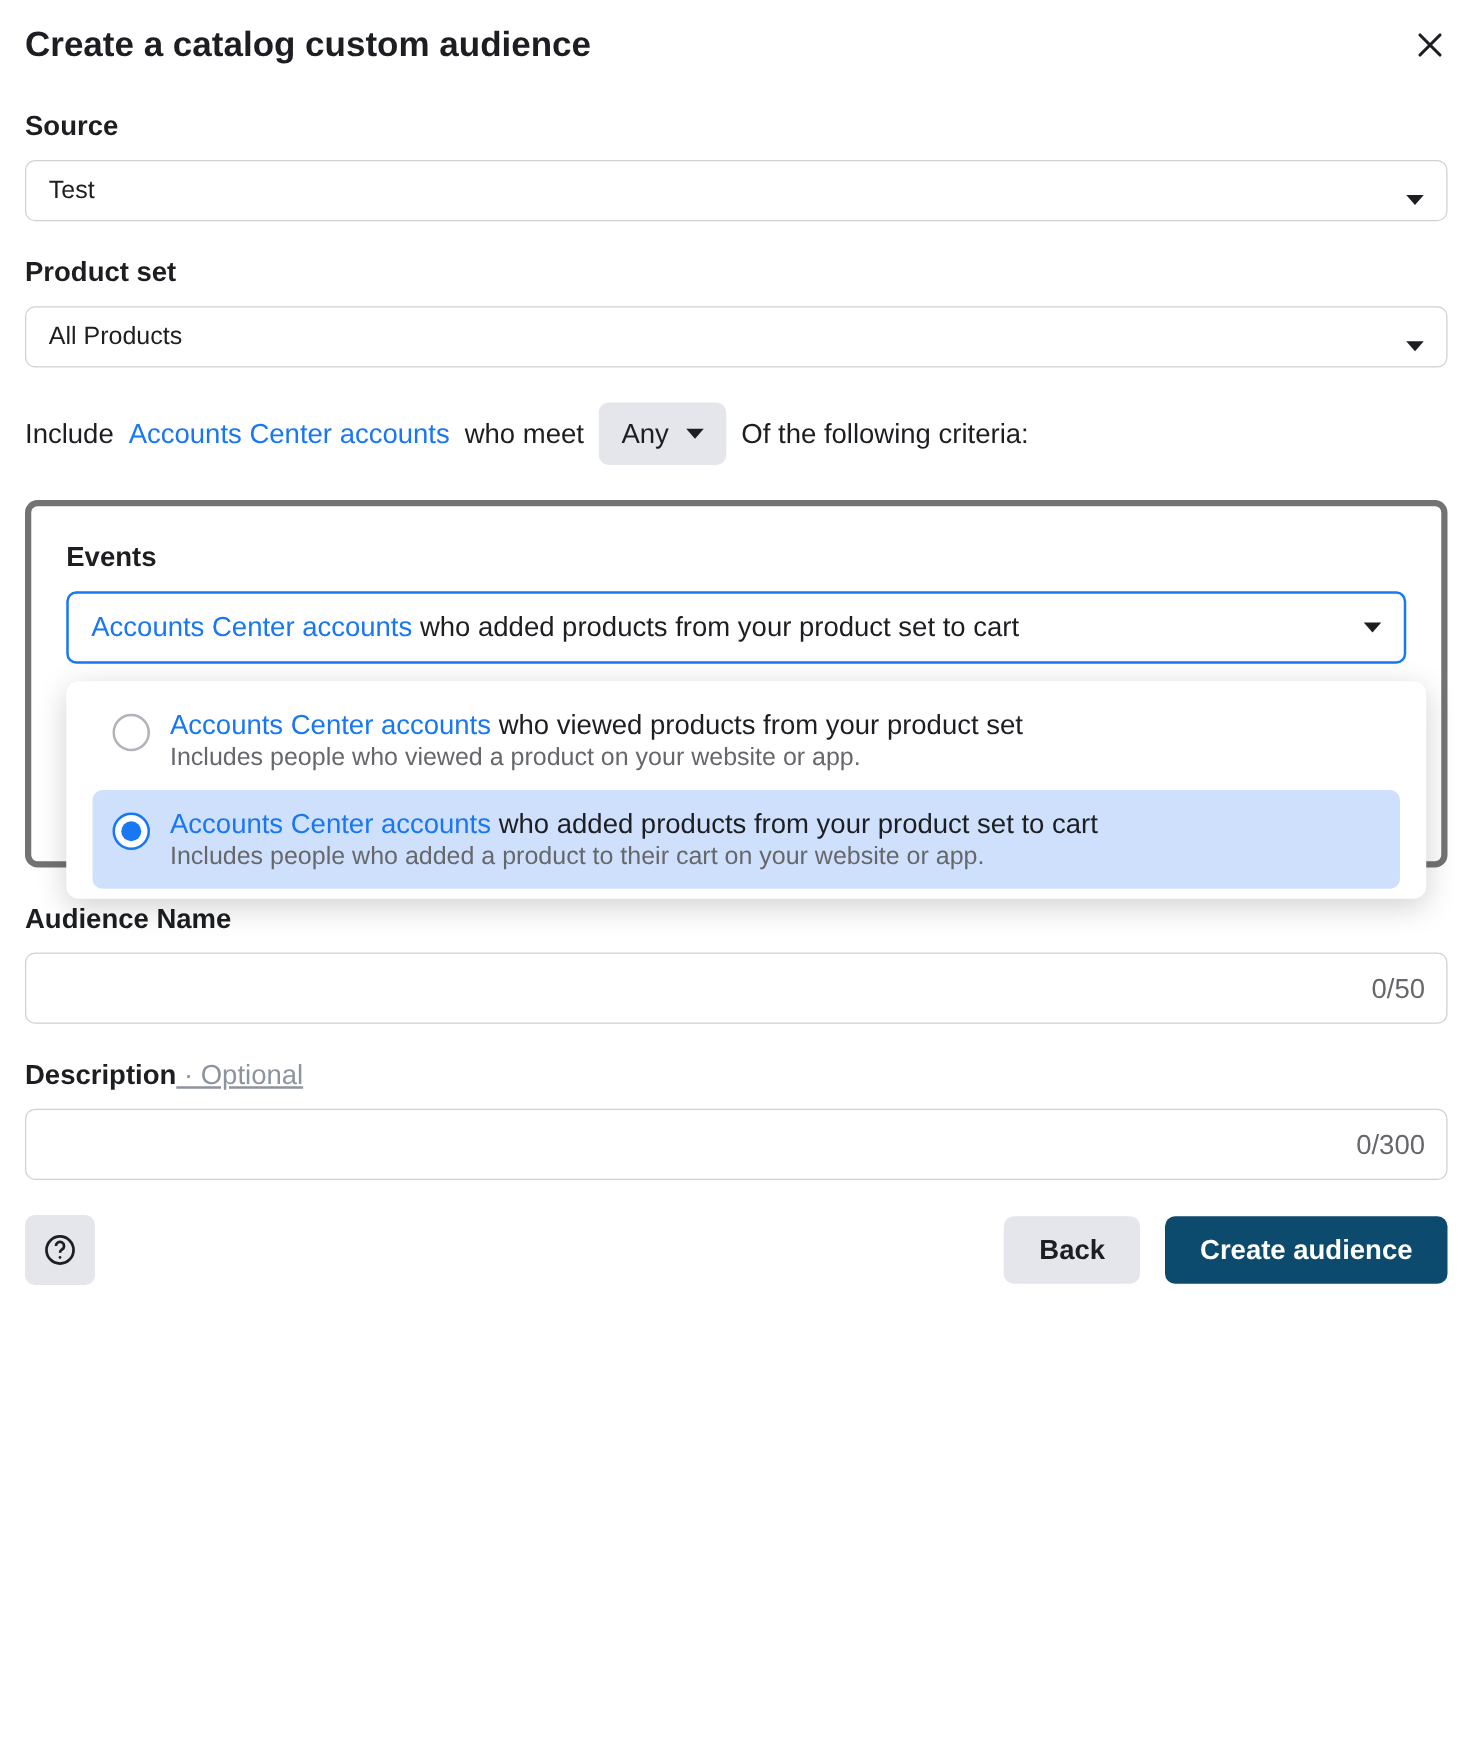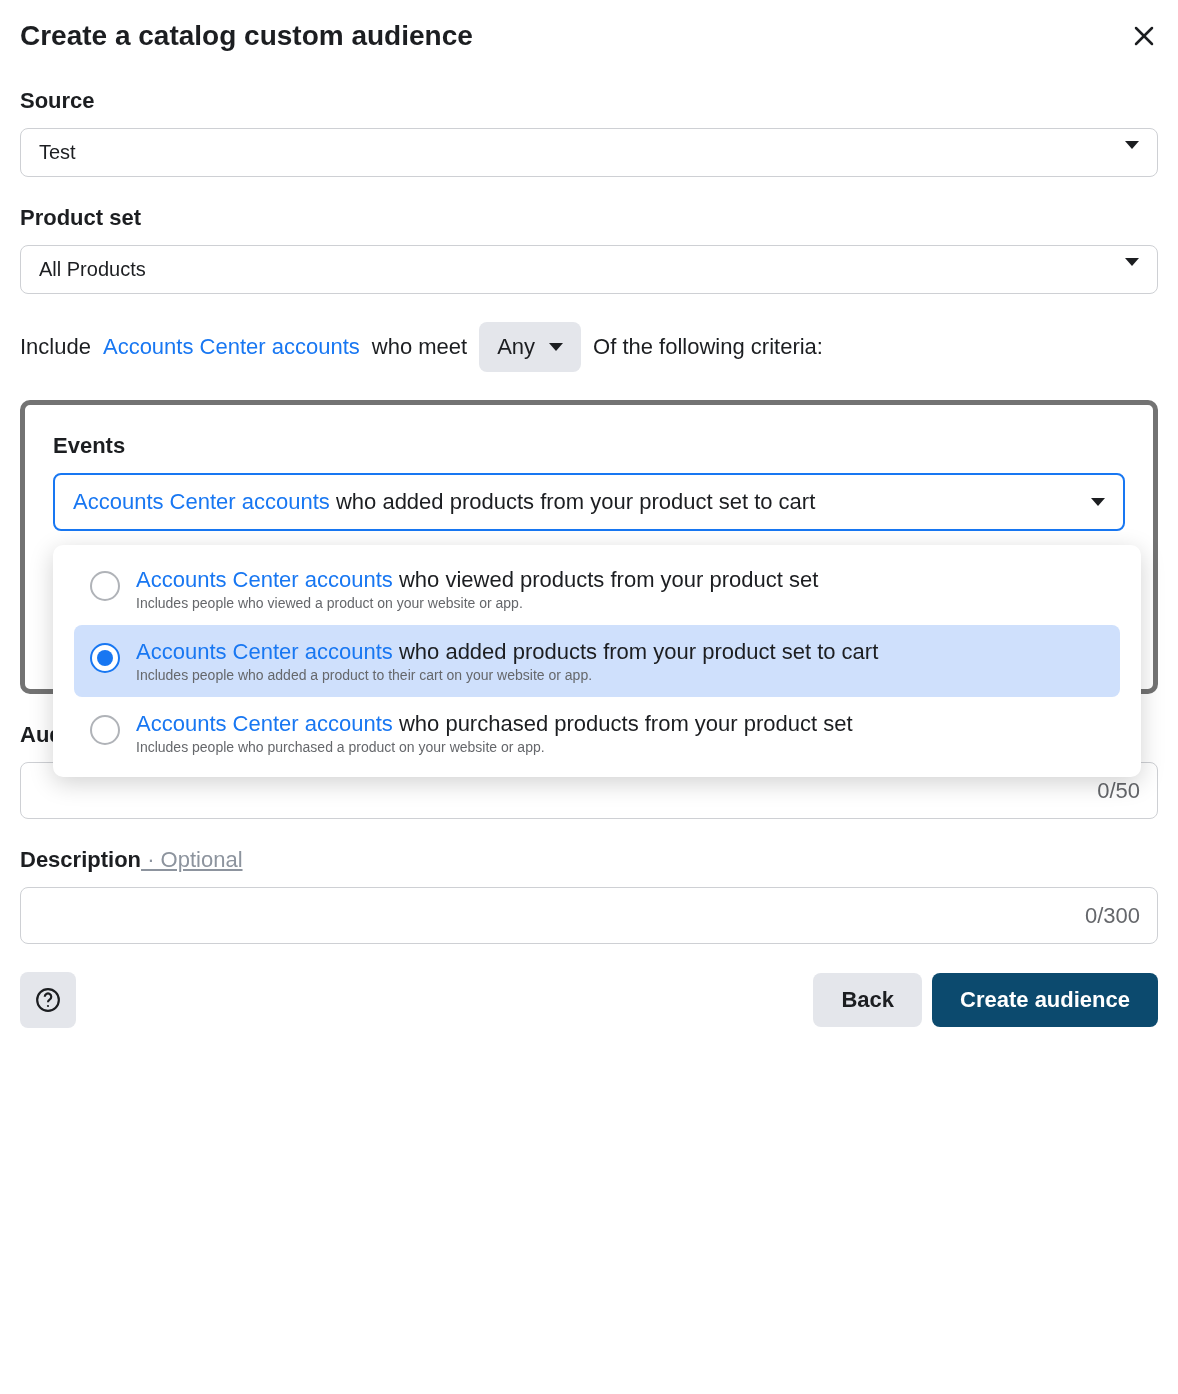--- a/index.html
+++ b/index.html
@@ -53,7 +53,7 @@
       color: #1c1e21;
       display: flex;
       justify-content: space-between;
-      align-items: flex-start;
+      align-items: flex-end;
       cursor: pointer;
       background: #fff;
       margin-bottom: 28px;

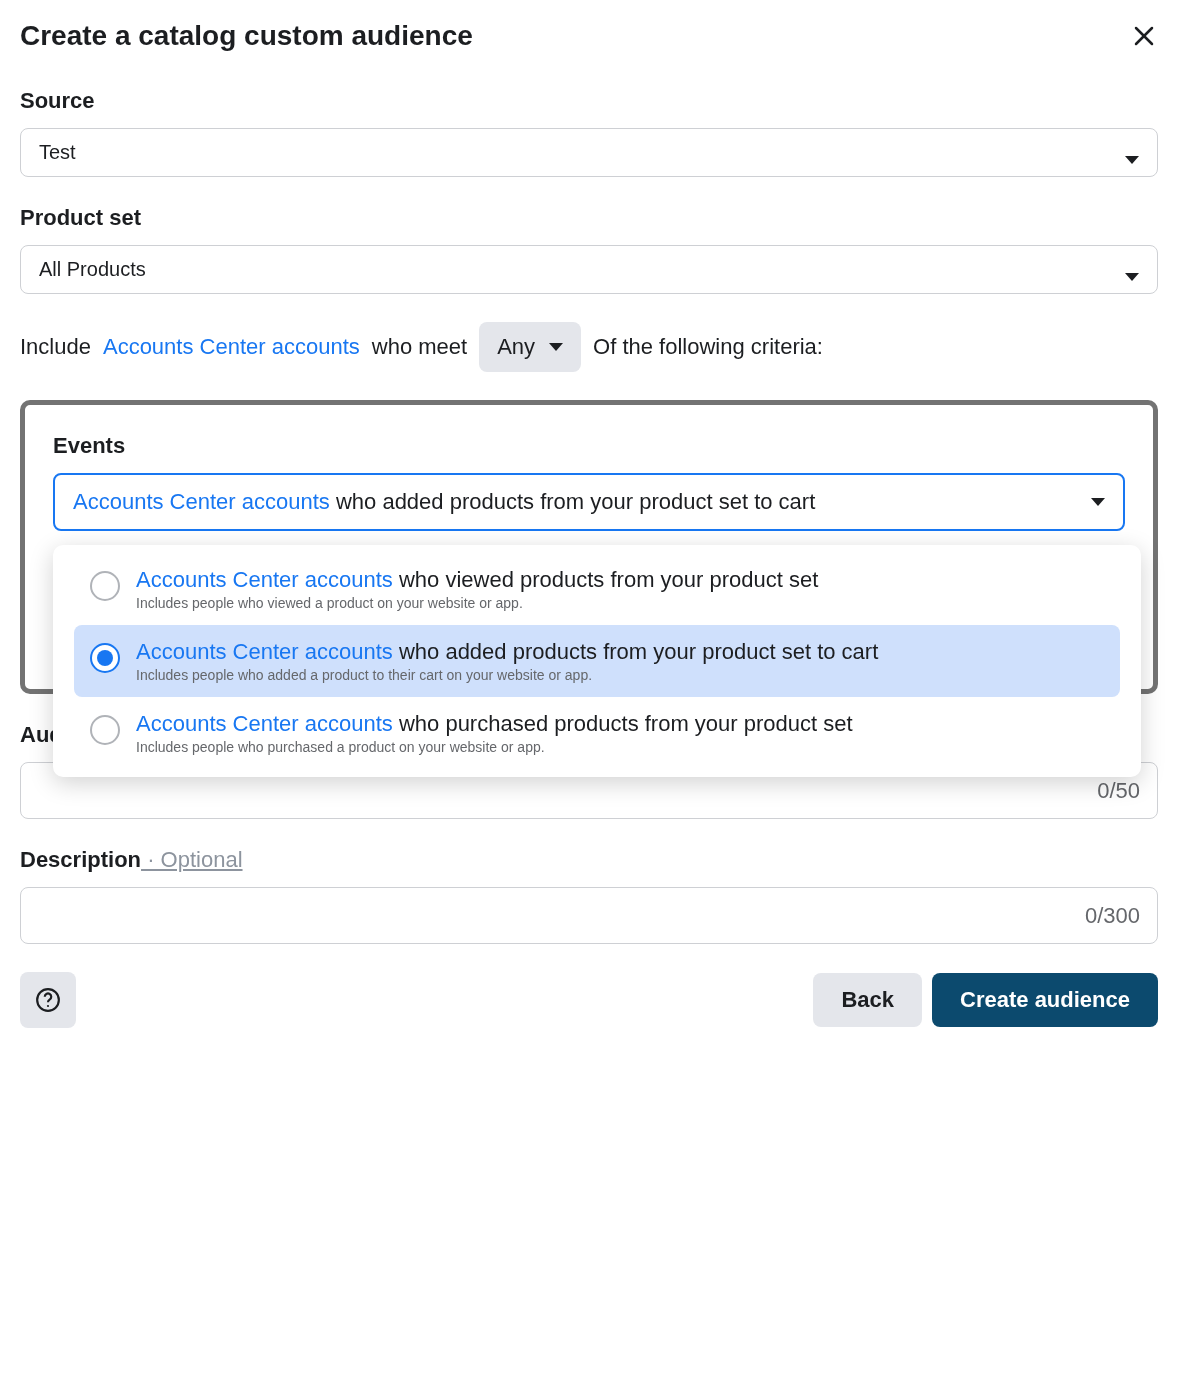--- a/index.html
+++ b/index.html
@@ -166,7 +166,7 @@
       margin-bottom: 2px;
     }
     .option-desc {
-      font-size: 14px;
+      font-size: 20px;
       color: #65676b;
     }
     .text-input-wrap {

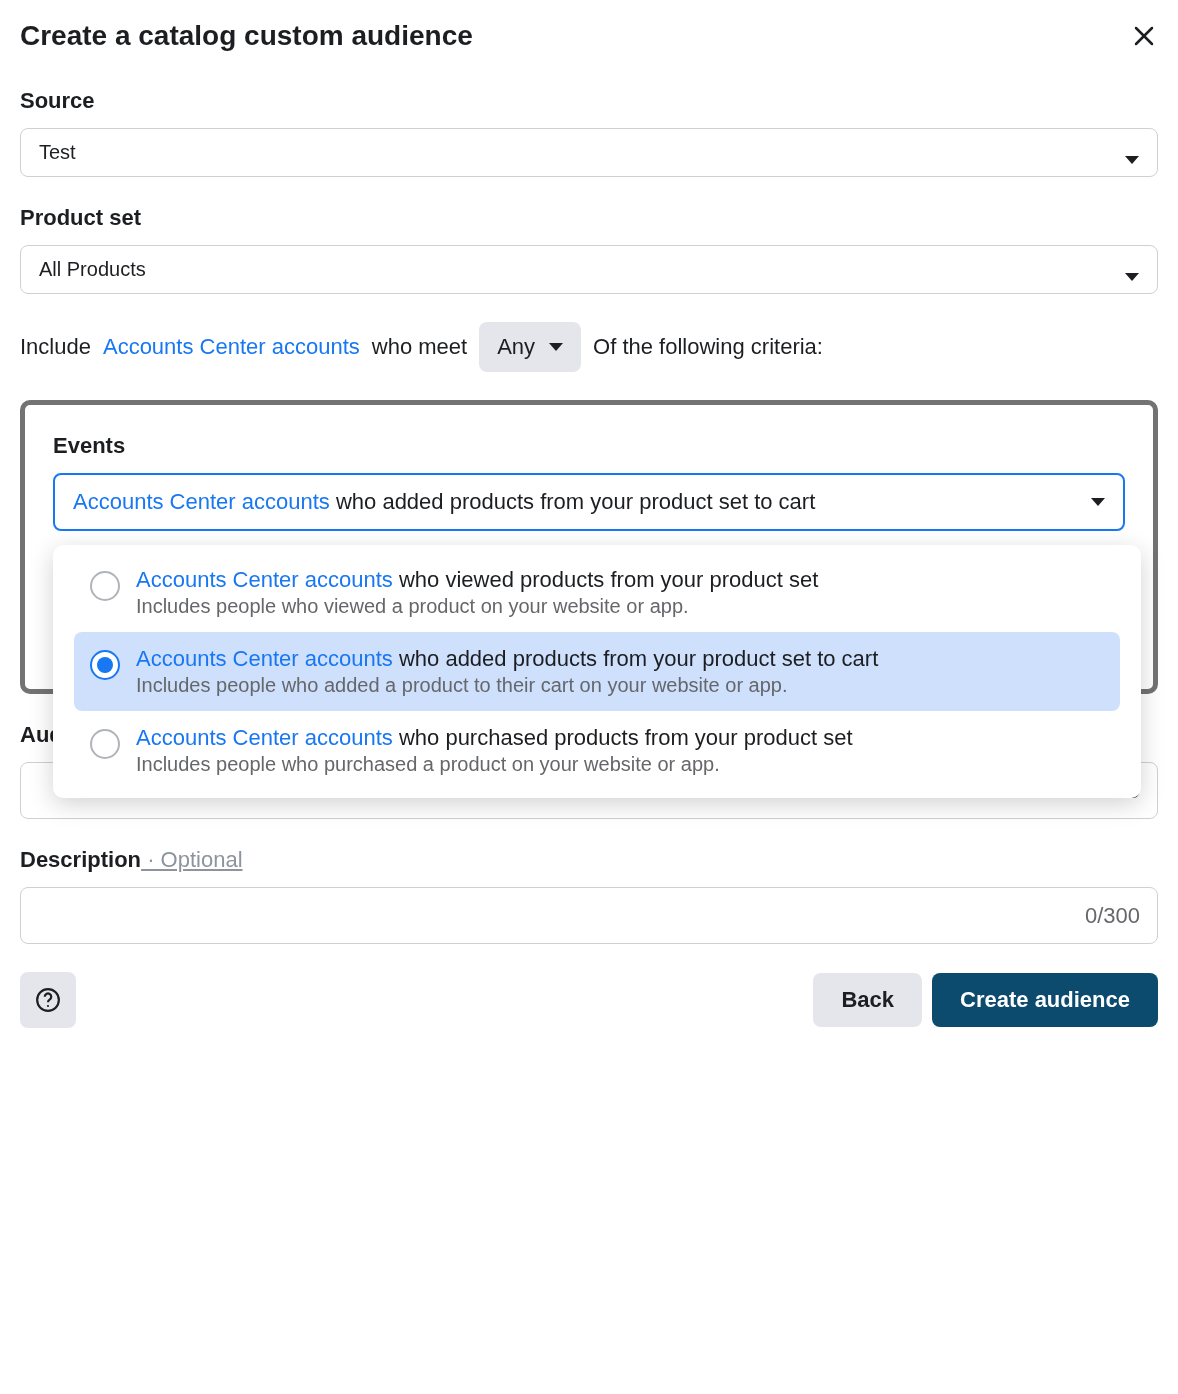--- a/index.html
+++ b/index.html
@@ -302,15 +302,6 @@
         <div class="option-desc">Includes people who added a product to their cart on your website or app.</div>
       </div>
     </div>
-    <div class="dropdown-option">
-      <div class="radio"></div>
-      <div class="option-text">
-        <div class="option-title">
-          <span class="link-blue">Accounts Center accounts</span><span> who purchased products from your product set</span>
-        </div>
-        <div class="option-desc">Includes people who purchased a product on your website or app.</div>
-      </div>
-    </div>
   </div>
   <div class="spacer-below-dropdown"></div>
 </div>

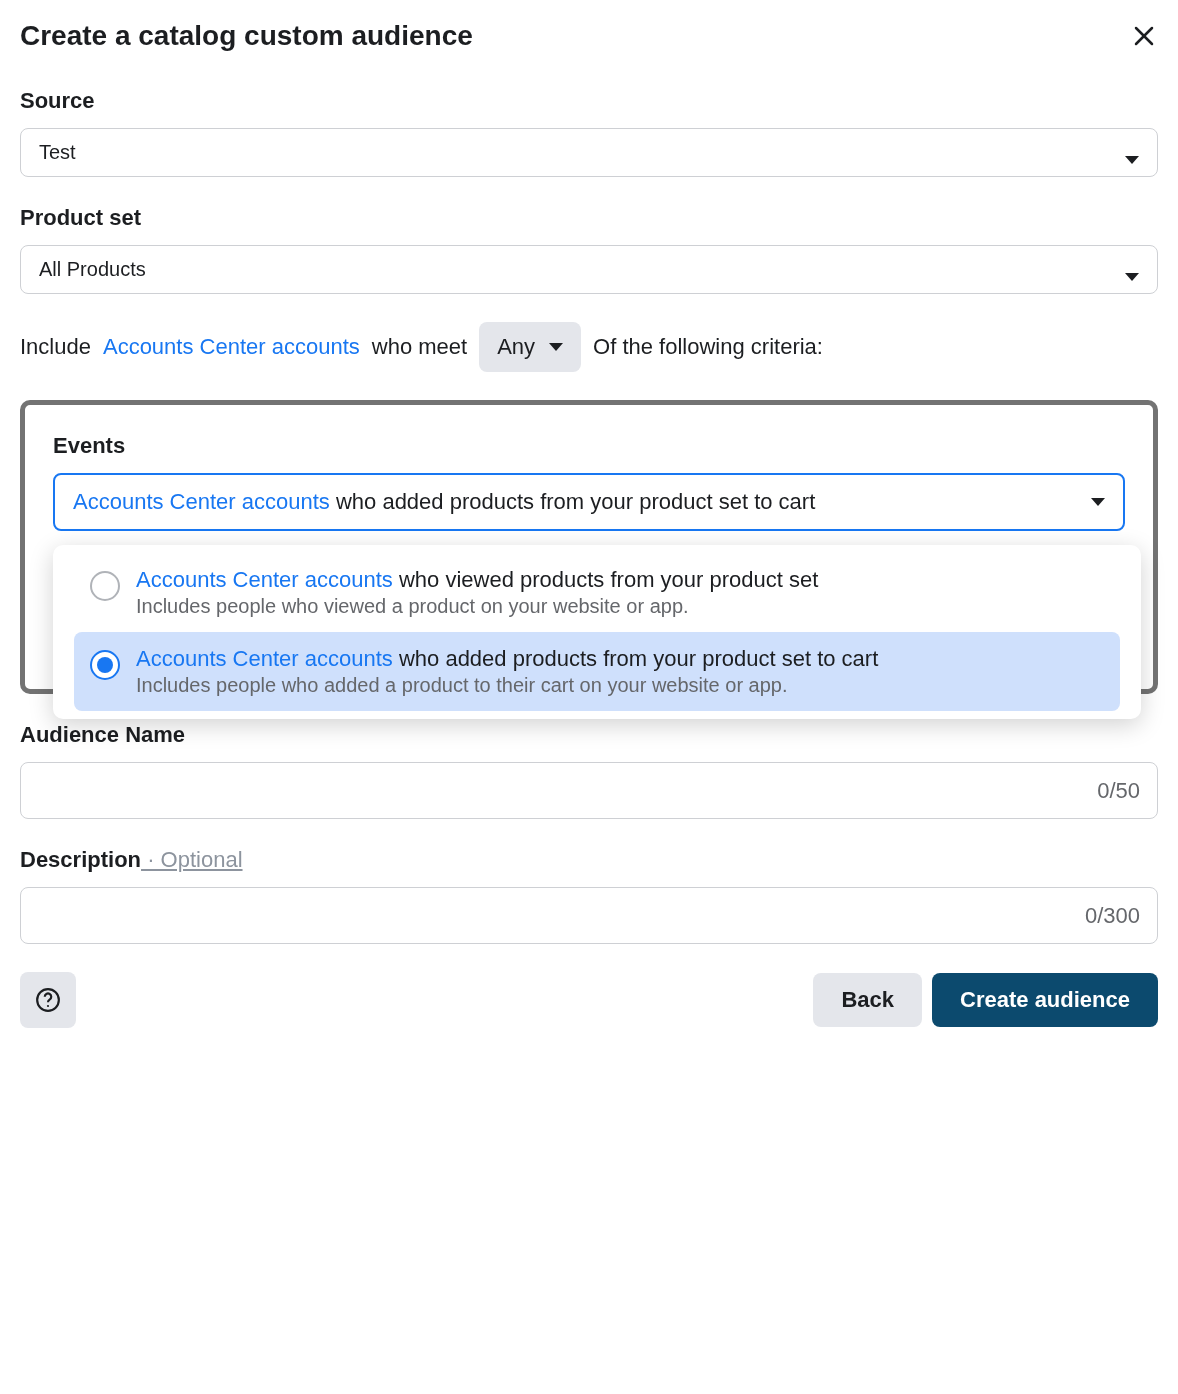--- a/index.html
+++ b/index.html
@@ -216,7 +216,7 @@
     }
     .footer-right {
       display: flex;
-      gap: 10px;
+      gap: 20px;
     }
     .btn {
       padding: 14px 28px;

